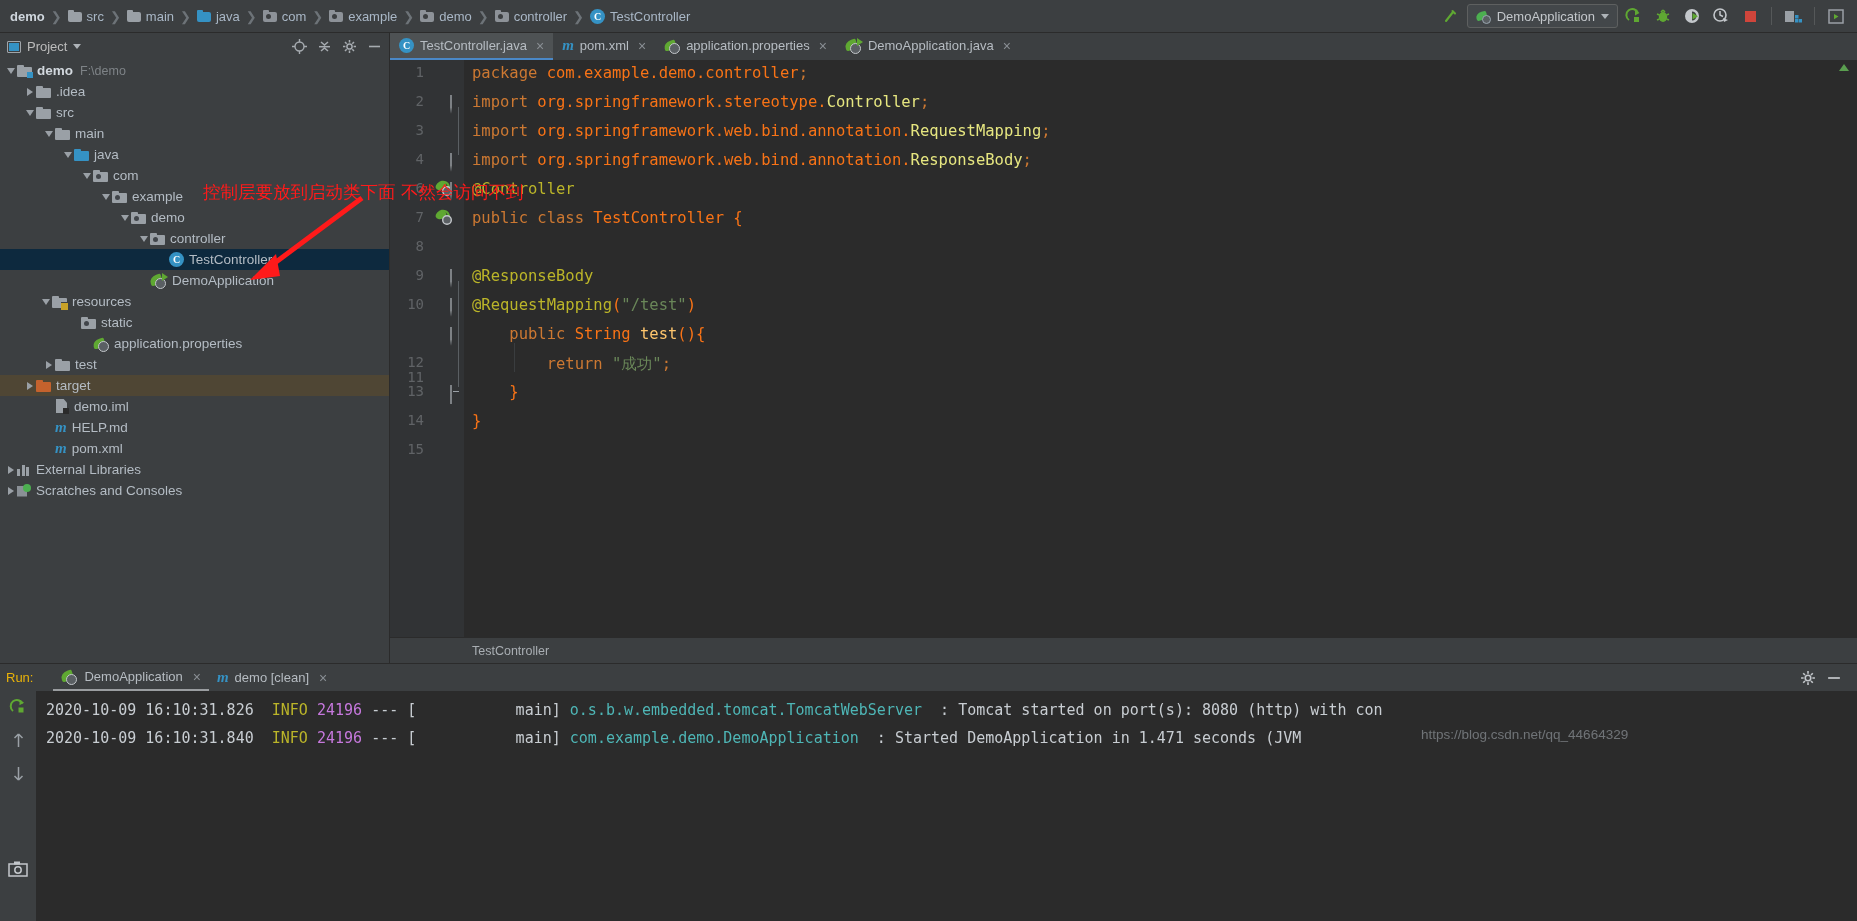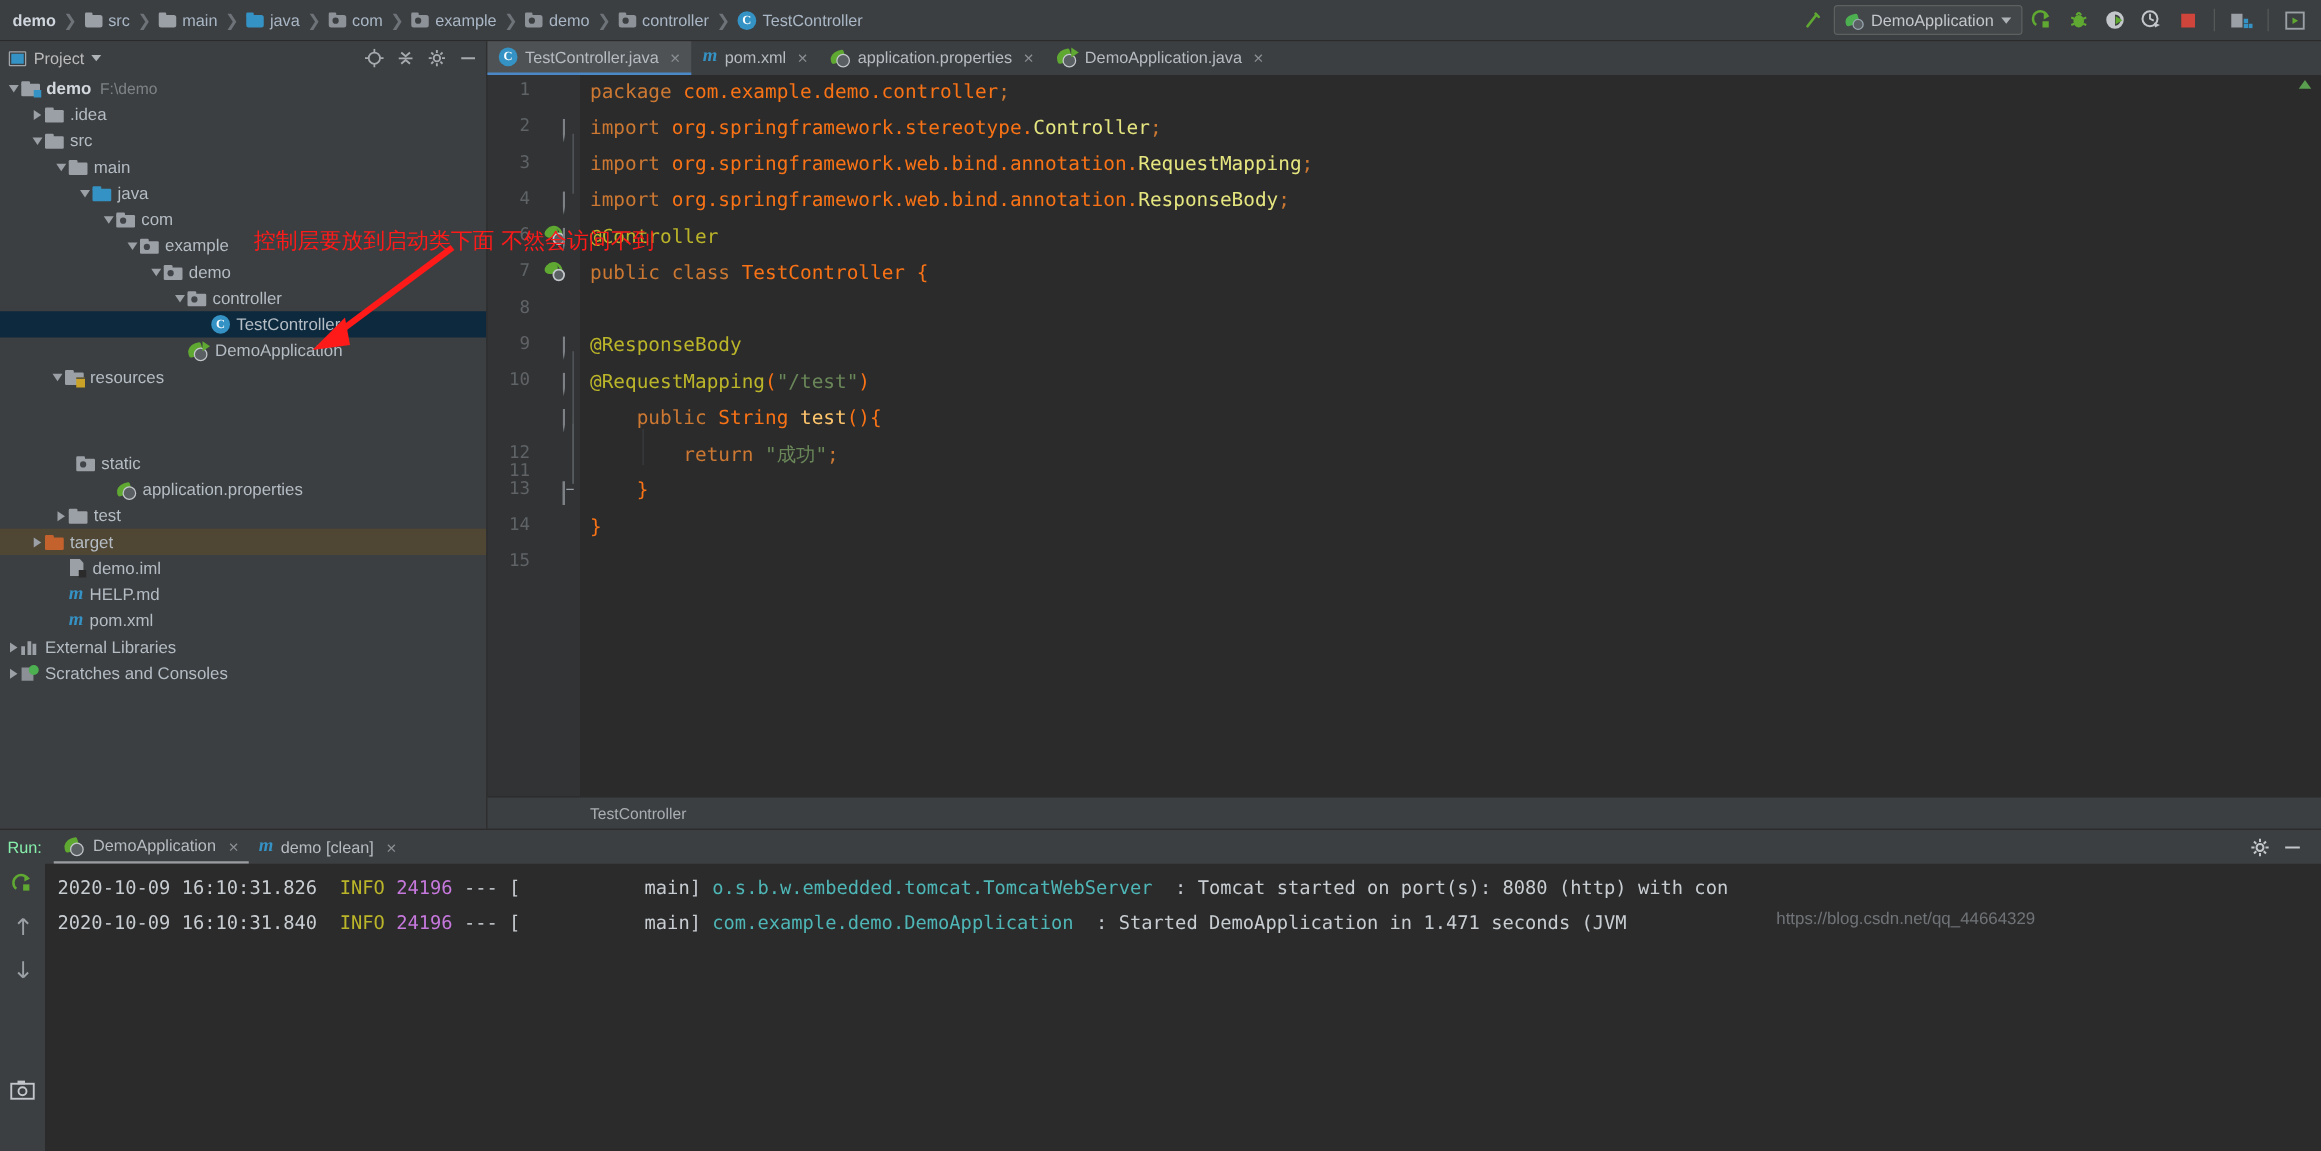--- a/index.html
+++ b/index.html
@@ -451,7 +451,7 @@
             </span>
             <span class="tlabel">resources</span>
           </div>
-          <div class="trow" style="padding-left: 48px; margin-top: 48px;">
+          <div class="trow" style="padding-left: 68px;">
             <span class="tw"></span>
             <span class="ticon">
               <span class="fld pk">

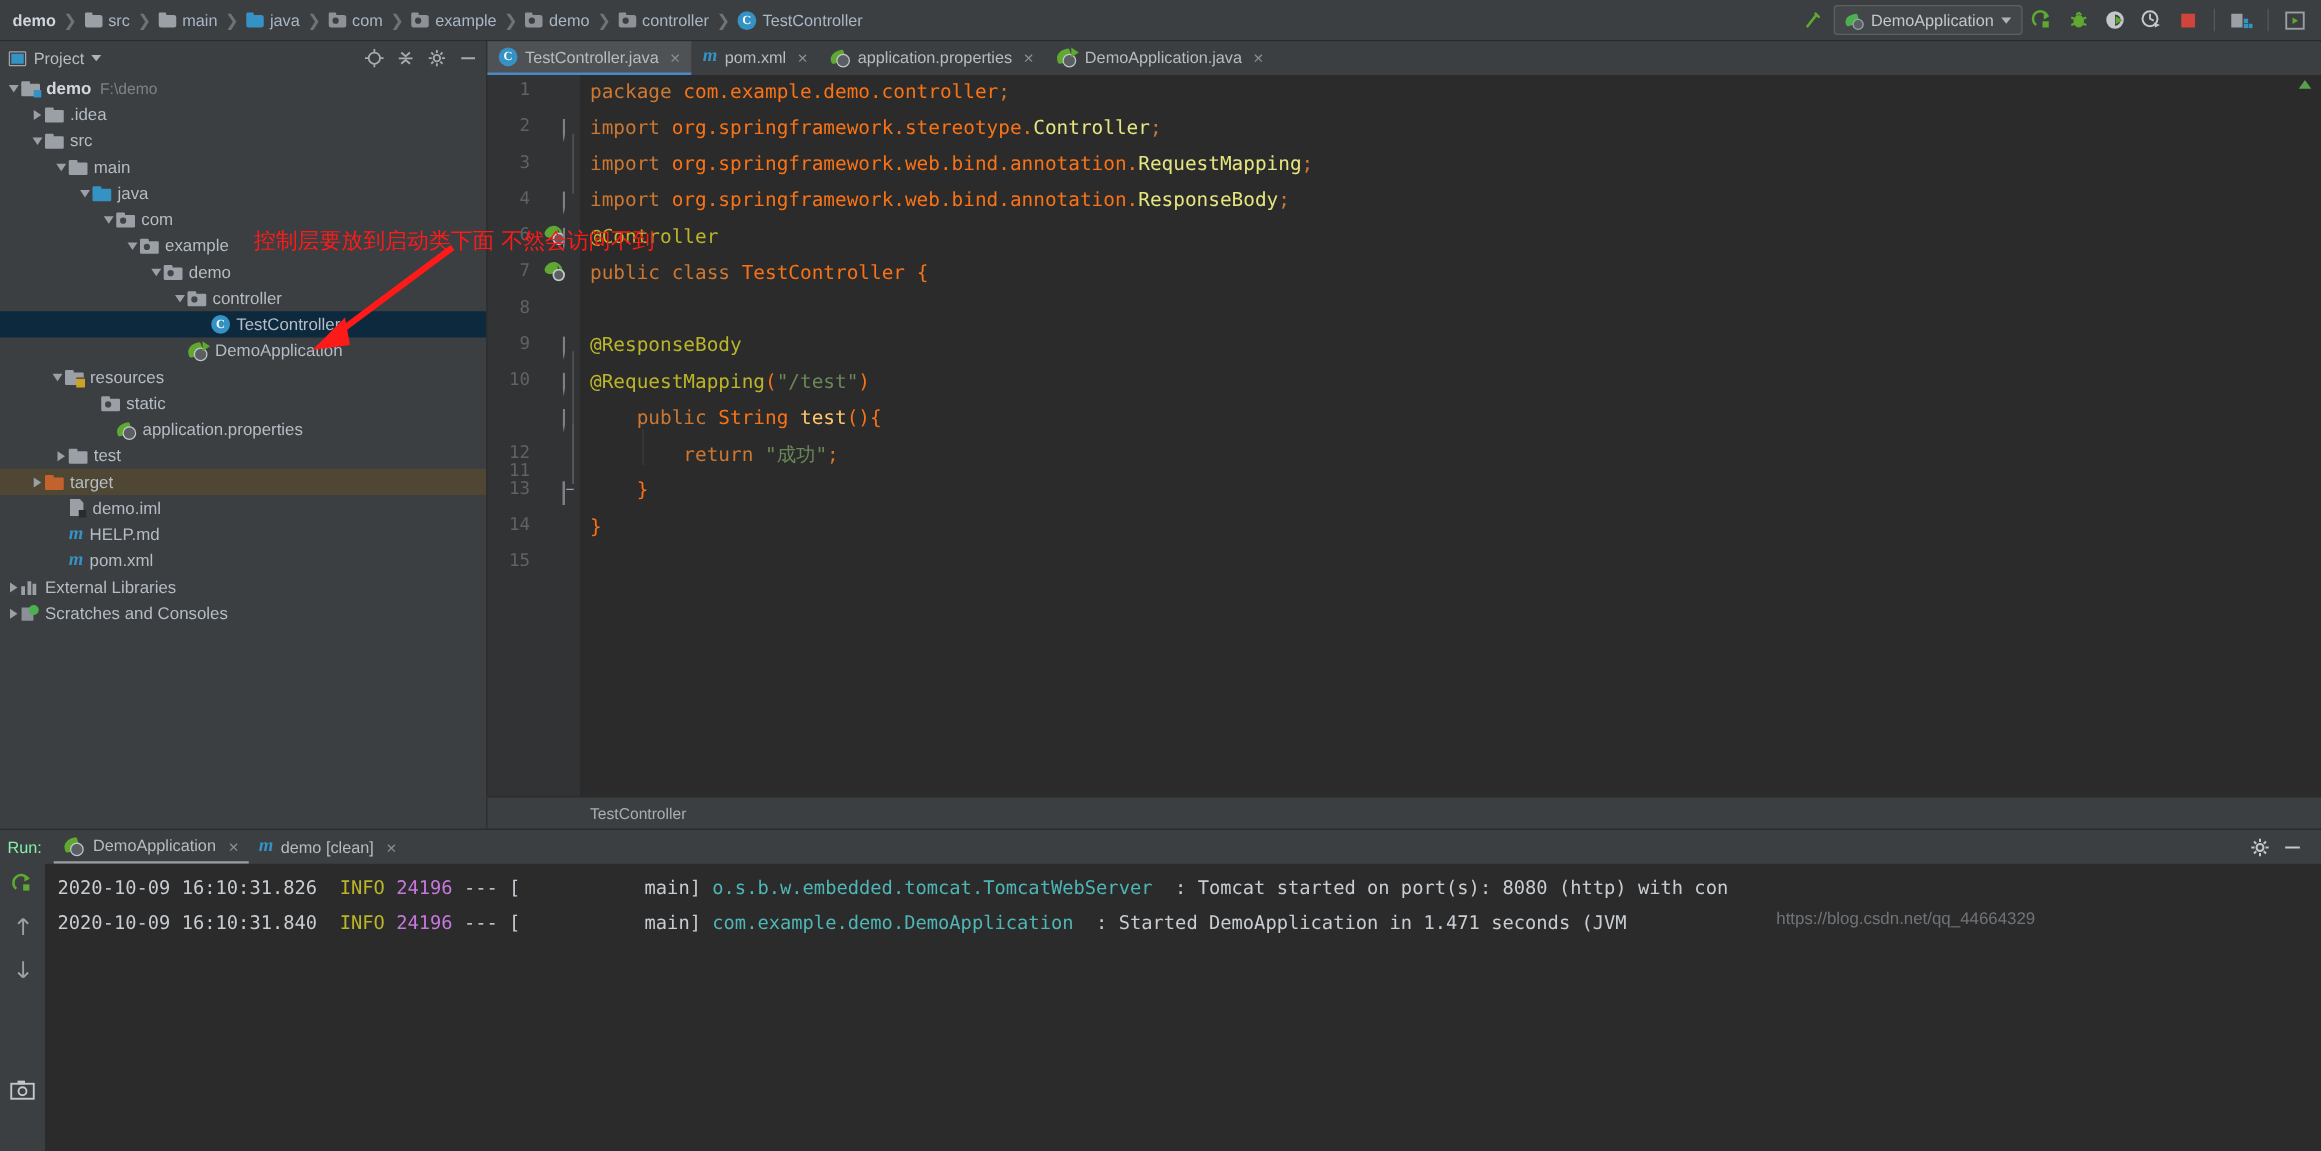--- a/index.html
+++ b/index.html
@@ -156,7 +156,7 @@
   
   .runpanel { flex:0 0 258px; background:#3c3f41; display:flex; flex-direction:column; border-top:1px solid #2b2b2b; }
   .run-head { height:27px; flex:0 0 27px; display:flex; align-items:center; padding:0 6px; gap:4px; }
-  .run-label { font-size:13px; color:#86efac; margin-right:6px; }
+  .run-label { font-size:13px; color:#eab308; margin-right:16px; }
   .rtab { display:flex; align-items:center; gap:6px; padding:0 8px; height:100%; font-size:13px; color:#b6bcc2; cursor:pointer; }
   .rtab.active { border-bottom:2px solid #9a9da0; }
   .rtab .x { color:#8a8f94; font-size:14px; margin-left:4px; }

